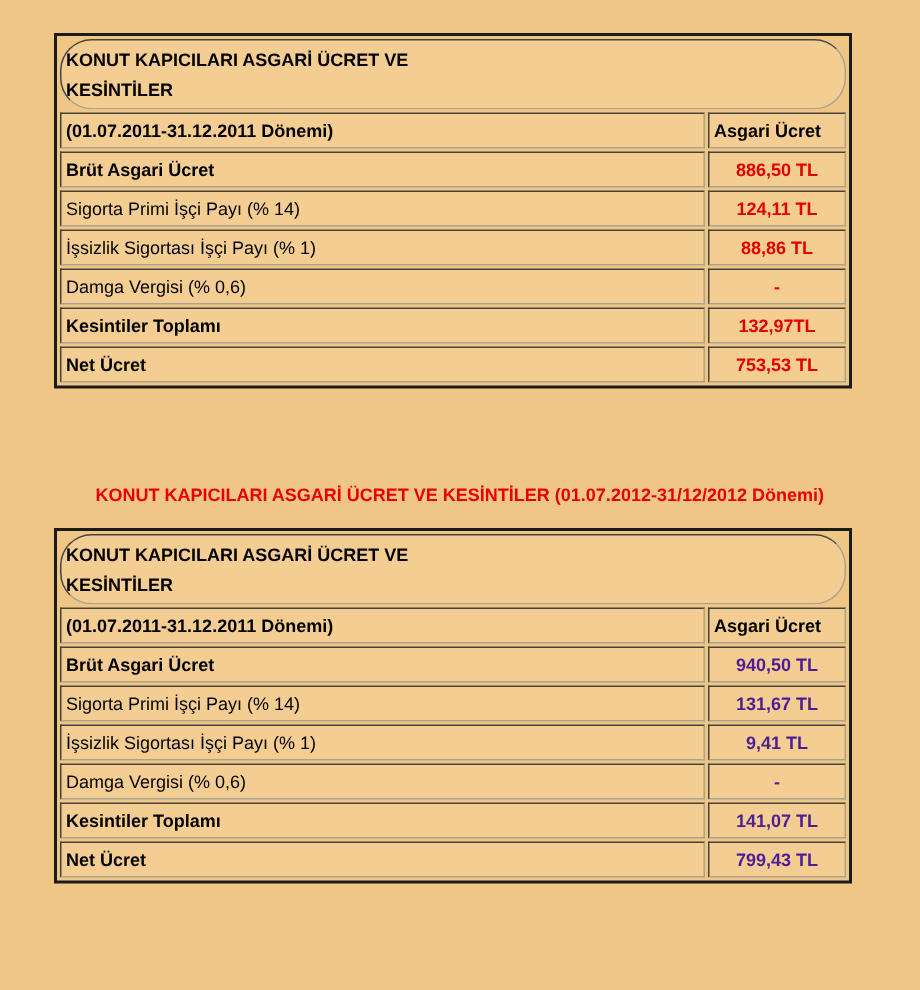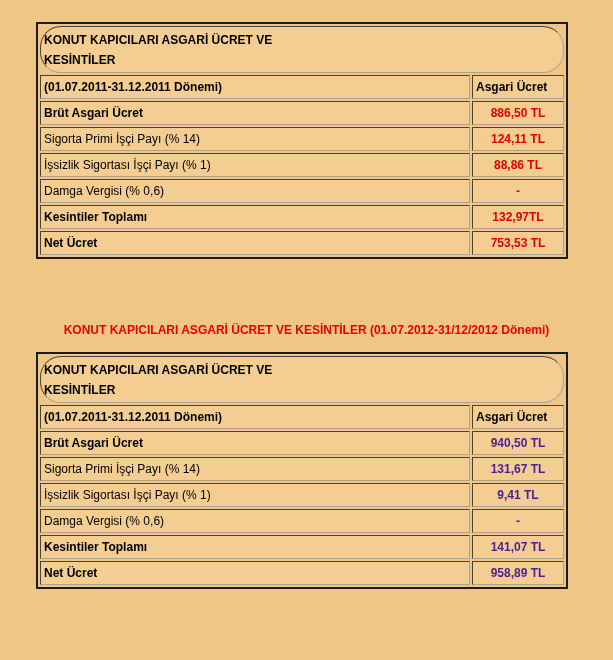--- a/index.html
+++ b/index.html
@@ -159,7 +159,7 @@
       </tr>
       <tr>
         <td class="label bold">Net Ücret</td>
-        <td class="value">958,89 TL</td>
+        <td class="value">799,43 TL</td>
       </tr>
     </tbody>
   </table>

